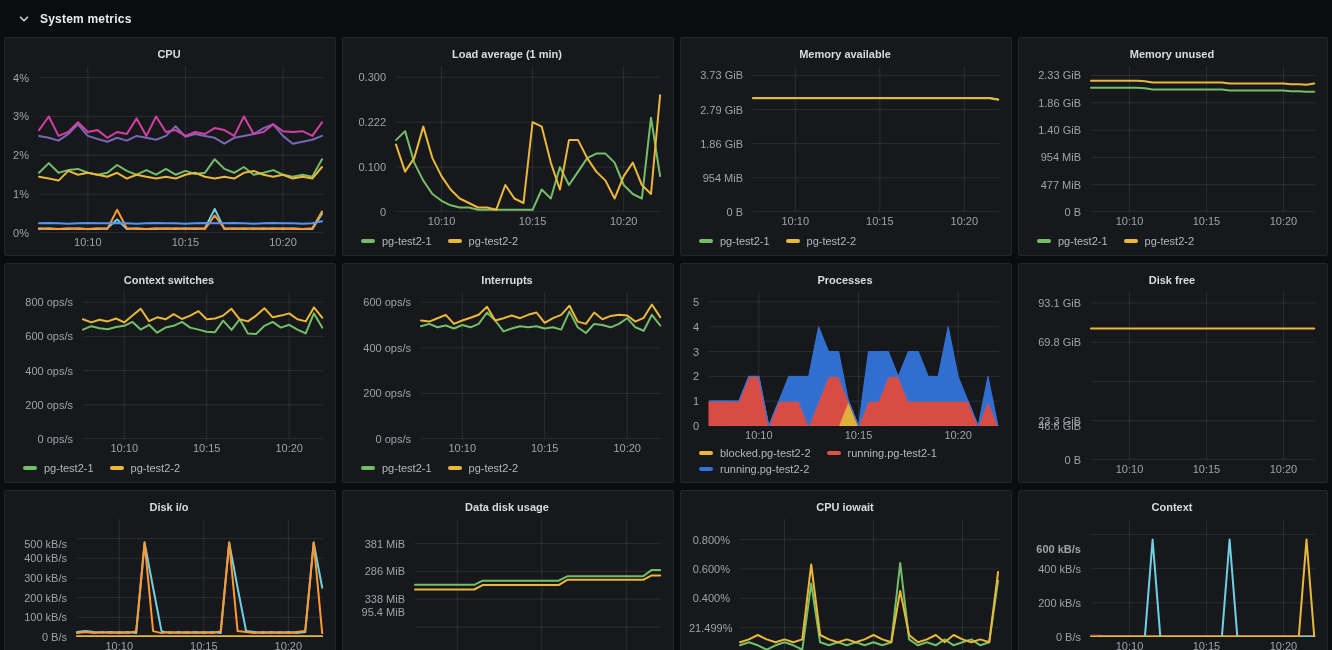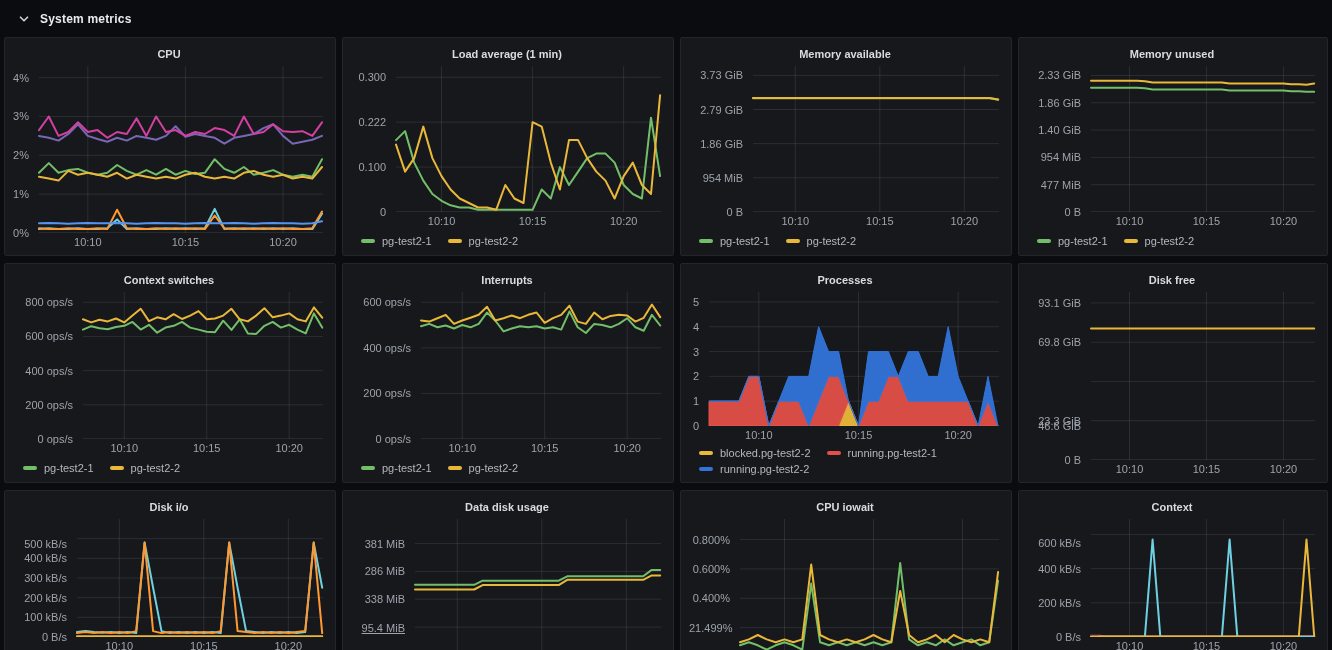--- a/index.html
+++ b/index.html
@@ -418,7 +418,7 @@
         <div class="ylab" style="width: 54px; top: 112px;">0 B/s</div>
         <div class="ylab" style="width: 54px; top: 77.7971px;">200 kB/s</div>
         <div class="ylab" style="width: 54px; top: 43.5942px;">400 kB/s</div>
-        <div class="ylab" style="width: 54px; top: 18px;">600 kB/s</div>
+        <div class="ylab" style="width: 54px; top: 24px; font-weight: bold;">600 kB/s</div>
       </div>
     <div class="xaxis">
         <div class="xlab" style="left: 78.488px;">10:10</div>

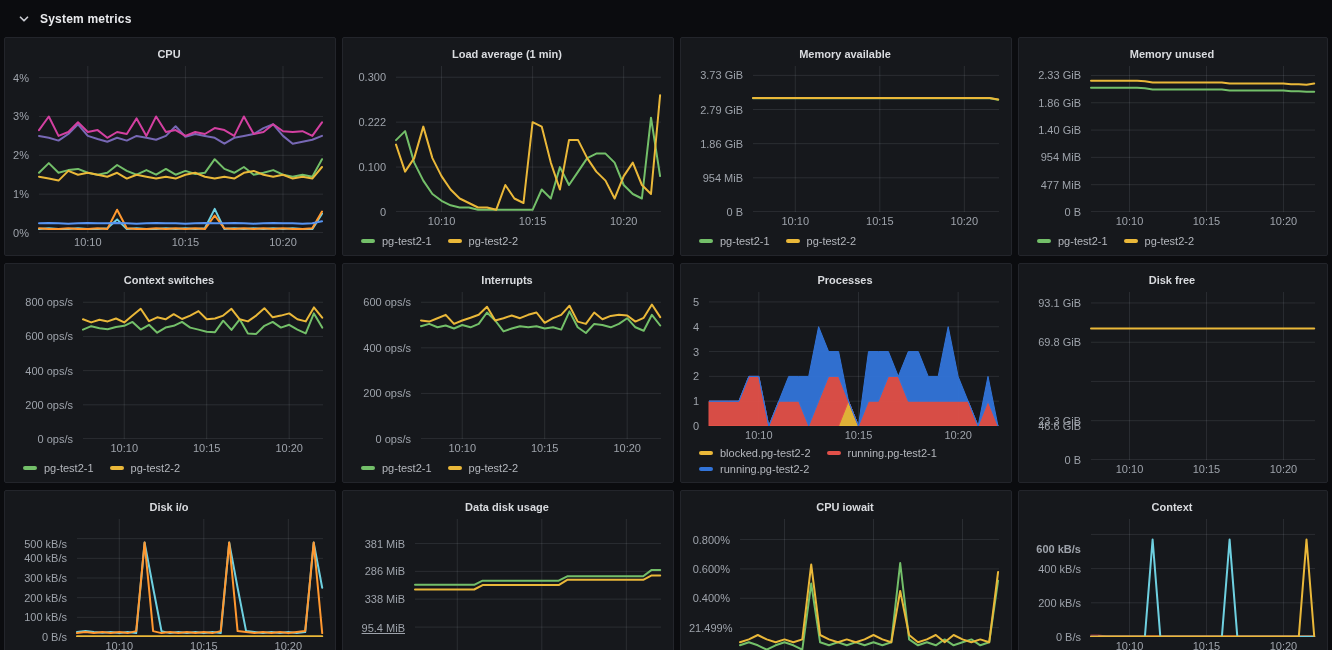--- a/index.html
+++ b/index.html
@@ -370,7 +370,7 @@
           <polyline points="64.0,65.8 72.5,65.8 80.9,65.8 89.4,65.8 97.8,65.8 106.3,65.8 114.7,65.8 123.2,65.8 131.6,61.7 140.1,61.7 148.5,61.7 157.0,61.7 165.4,61.7 173.9,61.7 182.4,61.7 190.8,61.7 199.3,61.7 207.7,61.7 216.2,57.3 224.6,57.3 233.1,57.3 241.5,57.3 250.0,57.3 258.4,57.3 266.9,57.3 275.3,57.3 283.8,57.3 292.2,57.3 300.7,50.9 309.2,50.9" fill="none" stroke="#73BF69" stroke-width="2" stroke-linejoin="round" stroke-linecap="round"></polyline>
         </svg>
         <div class="ylab" style="width: 54px; top: 130px;">0 B</div>
-        <div class="ylab" style="width: 54px; top: 103px; text-decoration: underline;">95.4 MiB</div>
+        <div class="ylab" style="width: 54px; top: 87px;">95.4 MiB</div>
         <div class="ylab" style="width: 54px; top: 74.1376px;">338 MiB</div>
         <div class="ylab" style="width: 54px; top: 46.3527px;">286 MiB</div>
         <div class="ylab" style="width: 54px; top: 18.5677px;">381 MiB</div>

